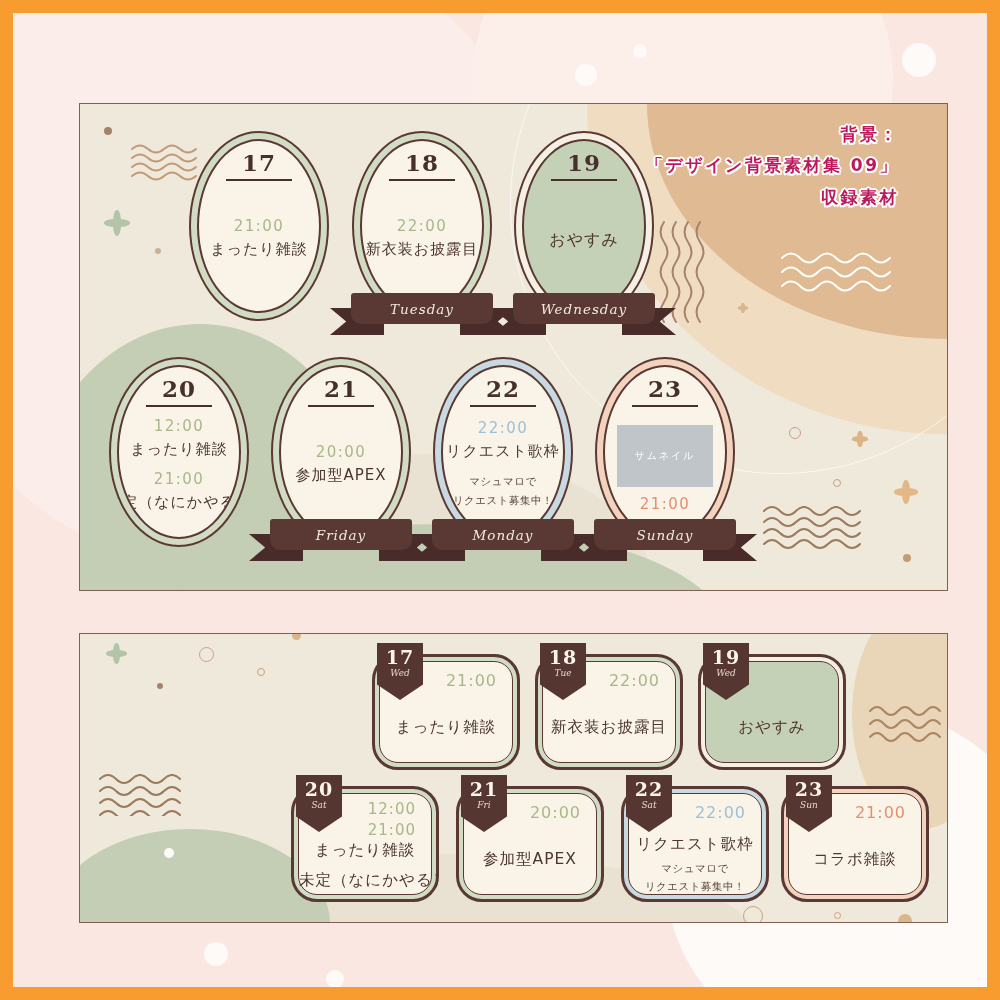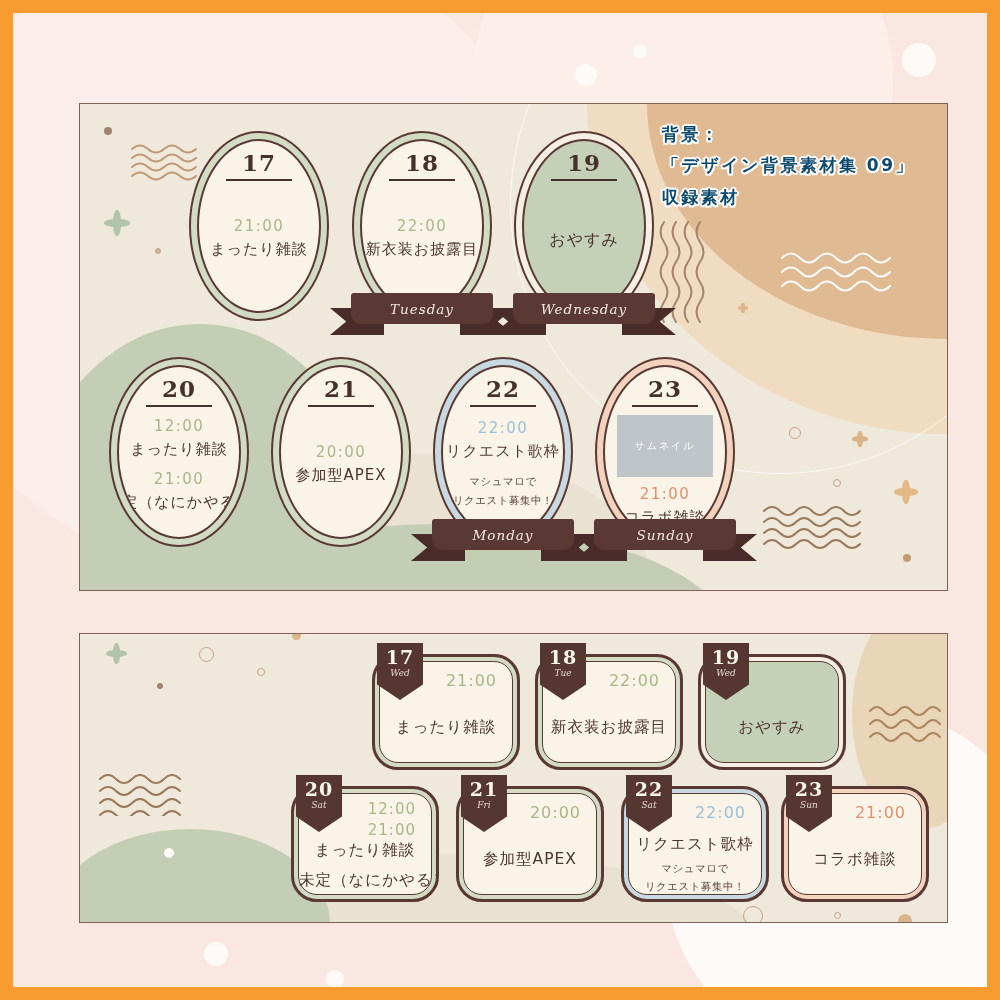--- a/index.html
+++ b/index.html
@@ -129,9 +129,9 @@
 
   
   .credit {
-    position: absolute; top: 106px; right: 72px; z-index: 6;
-    font-weight: bold; font-size: 17px; letter-spacing: 2.5px;
-    color: #0c4a6e; line-height: 1.85;
+    position: absolute; top: 106px; right: 88px; z-index: 6;
+    text-align: right; font-weight: bold; font-size: 17px; letter-spacing: 2.5px;
+    color: #be185d; line-height: 1.85;
     text-shadow: 2px 0 0 #fff, -2px 0 0 #fff, 0 2px 0 #fff, 0 -2px 0 #fff,
                  1.5px 1.5px 0 #fff, -1.5px 1.5px 0 #fff, 1.5px -1.5px 0 #fff, -1.5px -1.5px 0 #fff;
   }

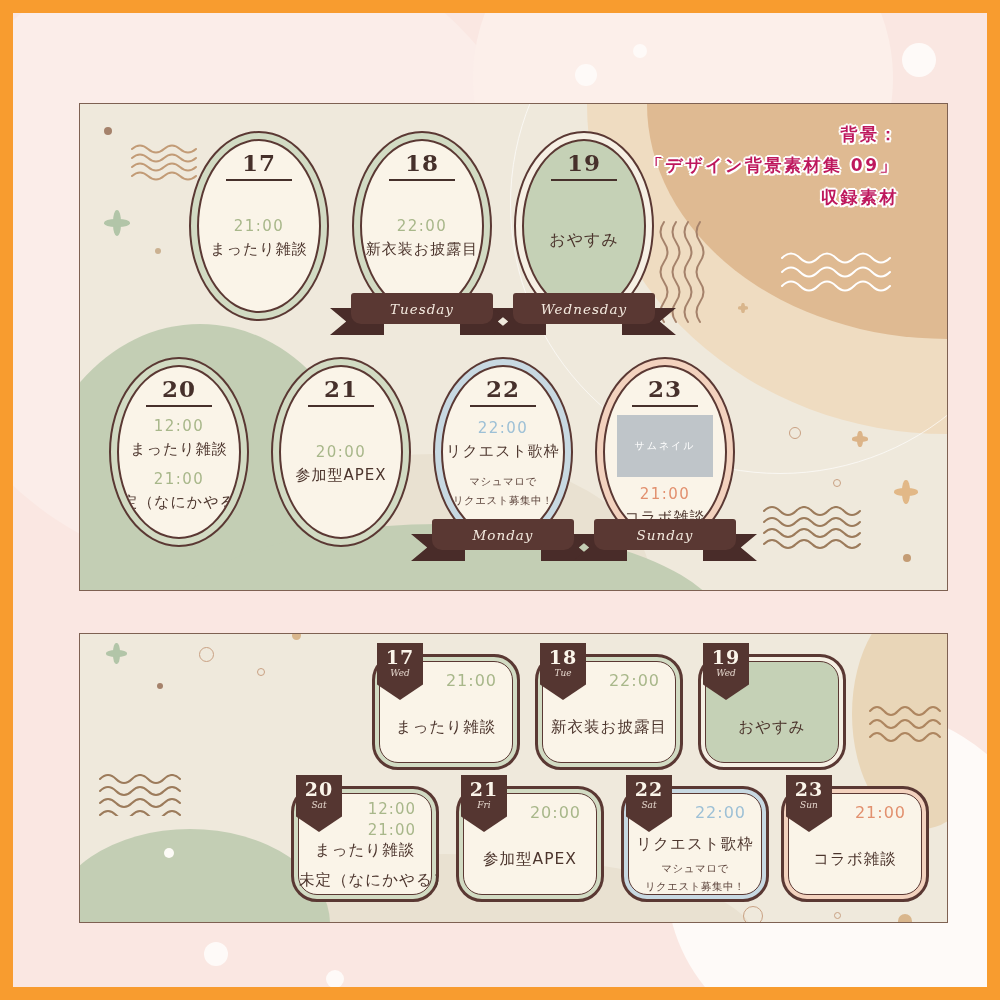--- a/index.html
+++ b/index.html
@@ -65,7 +65,7 @@
   .otitle { font-size: 15px; letter-spacing: 1px; color: #4C352D; margin-top: 5px; white-space: nowrap; }
   .onote { margin-top: 11px; text-align: center; font-size: 10.5px; line-height: 1.75; color: #5D443C; letter-spacing: 0.5px; }
   .thumb {
-    width: 96px; height: 62px; background: #BFC5C9; margin: 2px 0 8px;
+    width: 96px; height: 62px; background: #BFC5C9; margin: 12px 0 8px;
     display: flex; align-items: center; justify-content: center;
     color: #FFFFFF; font-size: 10px; letter-spacing: 2px;
   }

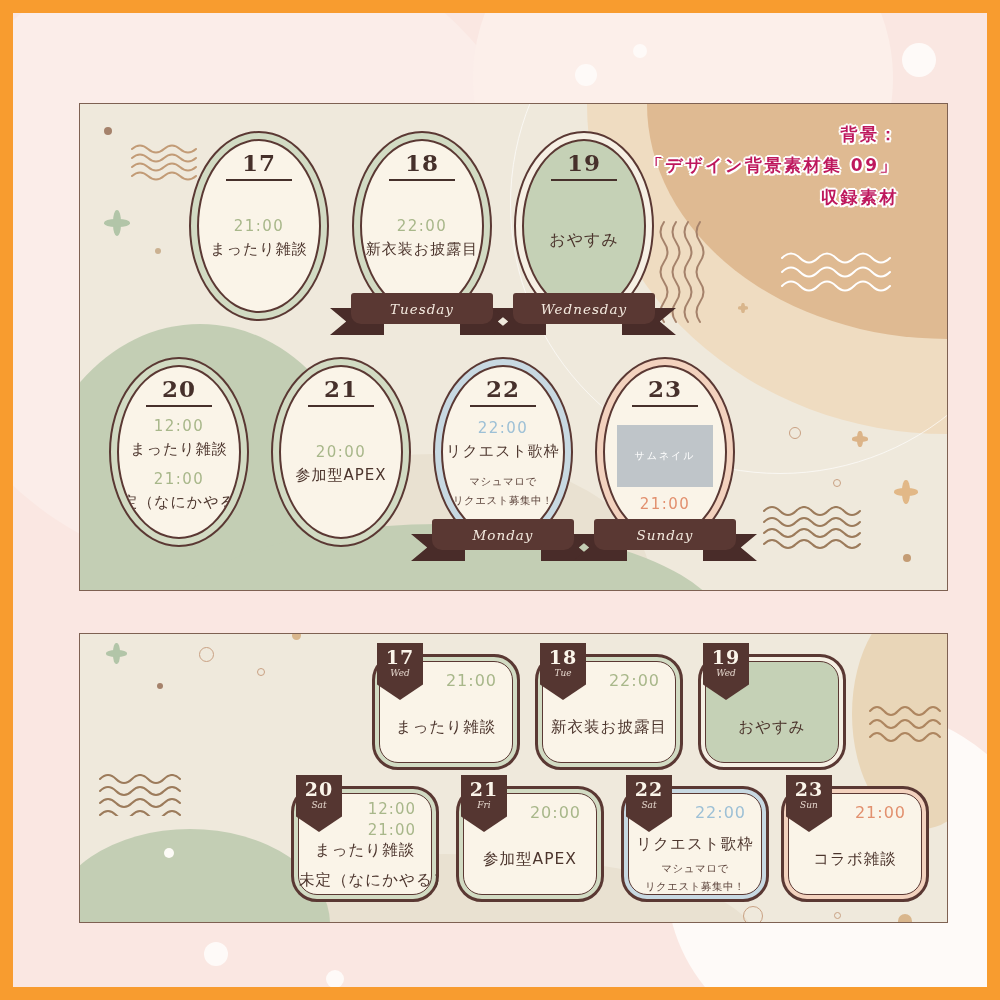--- a/index.html
+++ b/index.html
@@ -275,6 +275,11 @@
         </div>
       </div>
         </div>
+      <div class="oribbon">
+        <div class="band">
+            <span>Friday</span>
+          </div>
+      </div>
     </div>
 
     <div class="ocard accent-blue" style="left:353px;top:253px;">

